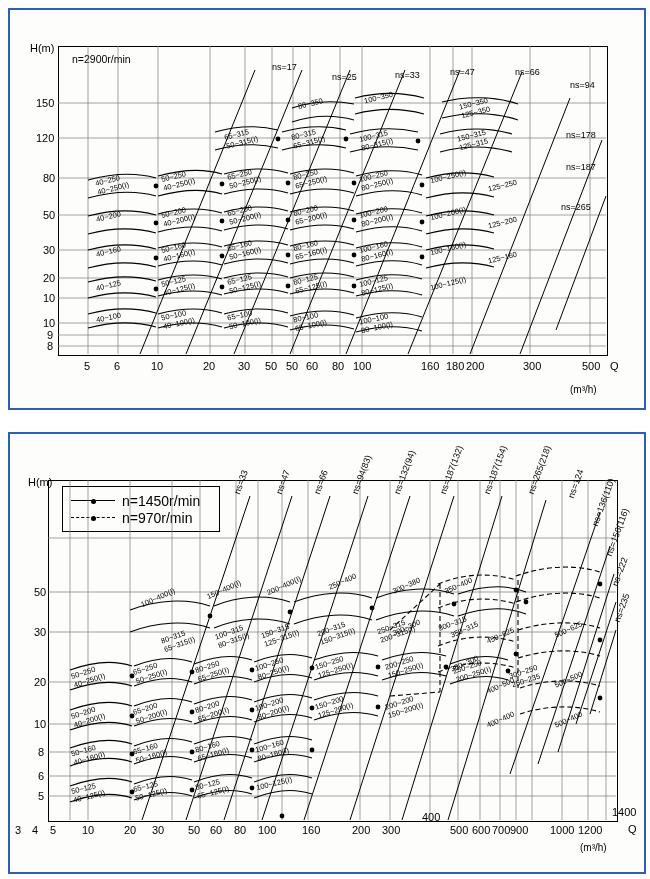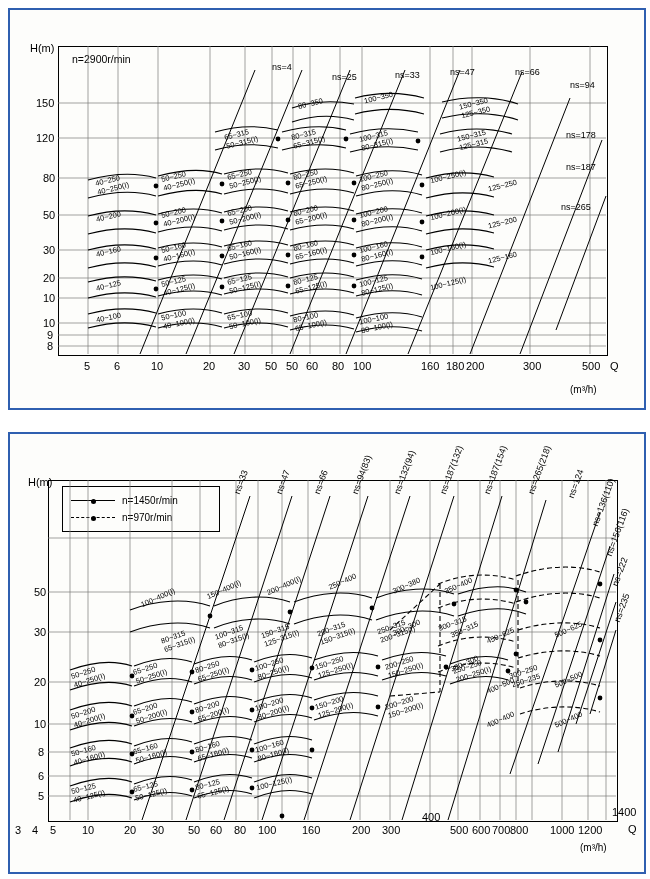--- a/index.html
+++ b/index.html
@@ -211,7 +211,7 @@
   <div class="qlabel" style="left:600px;top:350px;">Q</div>
   <div class="units" style="left:560px;top:374px;">(m³/h)</div>
 
-  <div class="nslbl" style="left:262px;top:52px;">ns=4</div>
+  <div class="nslbl" style="left:262px;top:52px;">ns=17</div>
   <div class="nslbl" style="left:322px;top:62px;">ns=25</div>
   <div class="nslbl" style="left:385px;top:60px;">ns=33</div>
   <div class="nslbl" style="left:440px;top:57px;">ns=47</div>

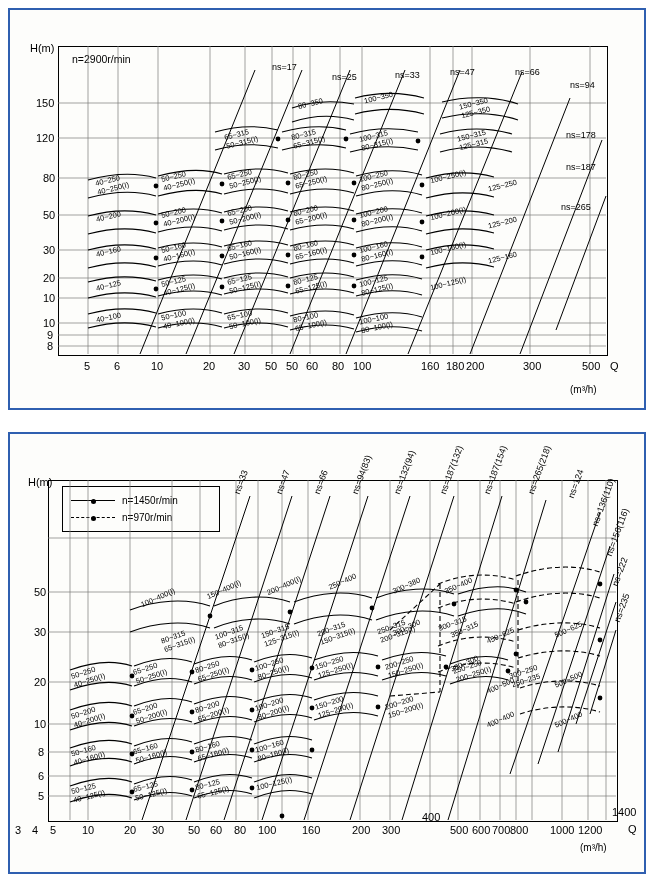--- a/index.html
+++ b/index.html
@@ -15,7 +15,7 @@
   .nslbl{position:absolute;font-size:9px;color:#000;white-space:nowrap;}
   .legend{position:absolute;border:1px solid #000;background:#fdfdfb;padding:5px 8px;}
   .legend-row{display:flex;align-items:center;gap:7px;height:17px;}
-  .legend-txt{font-size:10px;}
+  .legend-txt{font-size:14px;}
   .ln-solid{width:44px;height:0;border-top:1.4px solid #000;position:relative;}
   .ln-dash{width:44px;height:0;border-top:1.4px dashed #000;position:relative;}
   .dot{width:5px;height:5px;border-radius:50%;background:#000;position:absolute;left:20px;top:-2.5px;}

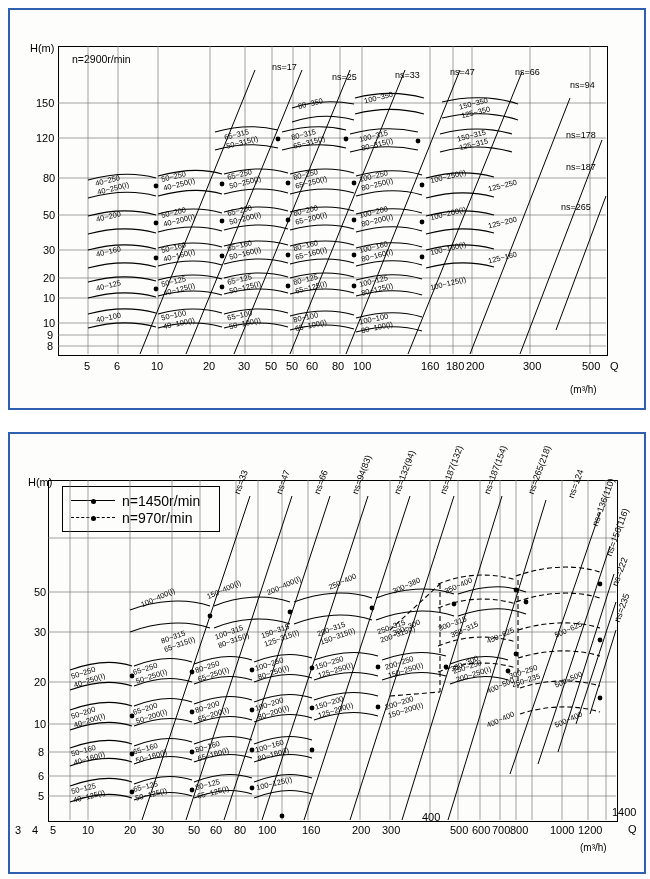--- a/index.html
+++ b/index.html
@@ -469,7 +469,7 @@
   <div class="tick" style="left:440px;top:390px;">500</div>
   <div class="tick" style="left:462px;top:390px;">600</div>
   <div class="tick" style="left:482px;top:390px;">700</div>
-  <div class="tick" style="left:500px;top:390px;">800</div>
+  <div class="tick" style="left:500px;top:390px;">900</div>
   <div class="tick" style="left:540px;top:390px;">1000</div>
   <div class="tick" style="left:568px;top:390px;">1200</div>
   <div class="tick" style="left:592px;top:372px;padding-left:10px;">1400</div>

